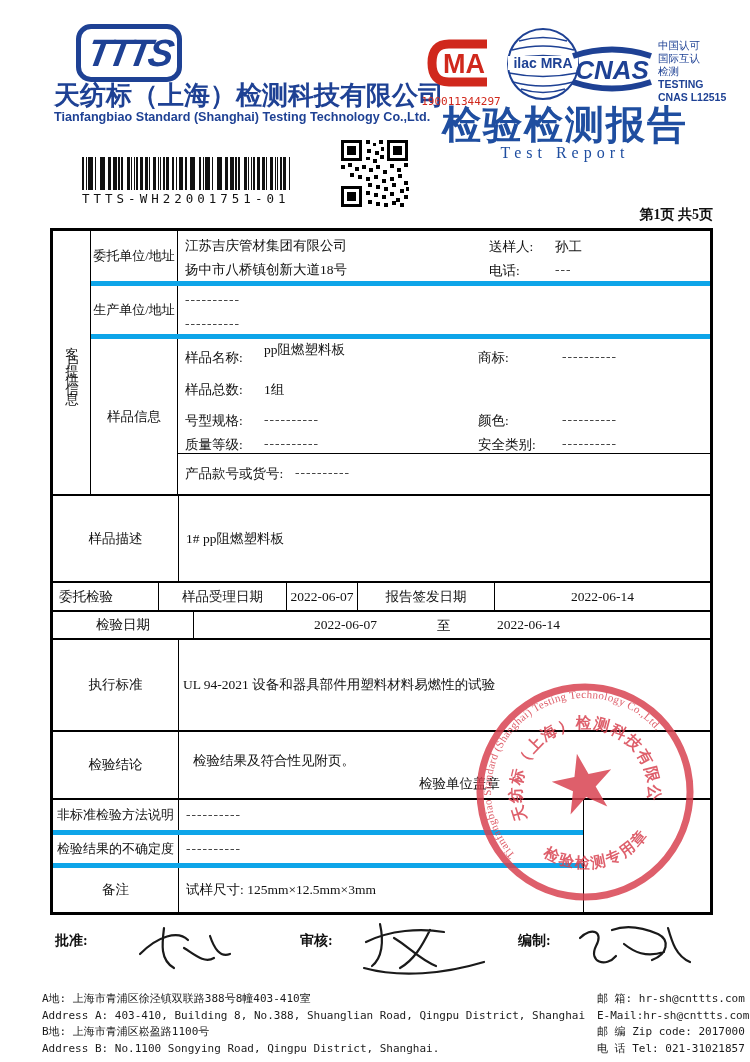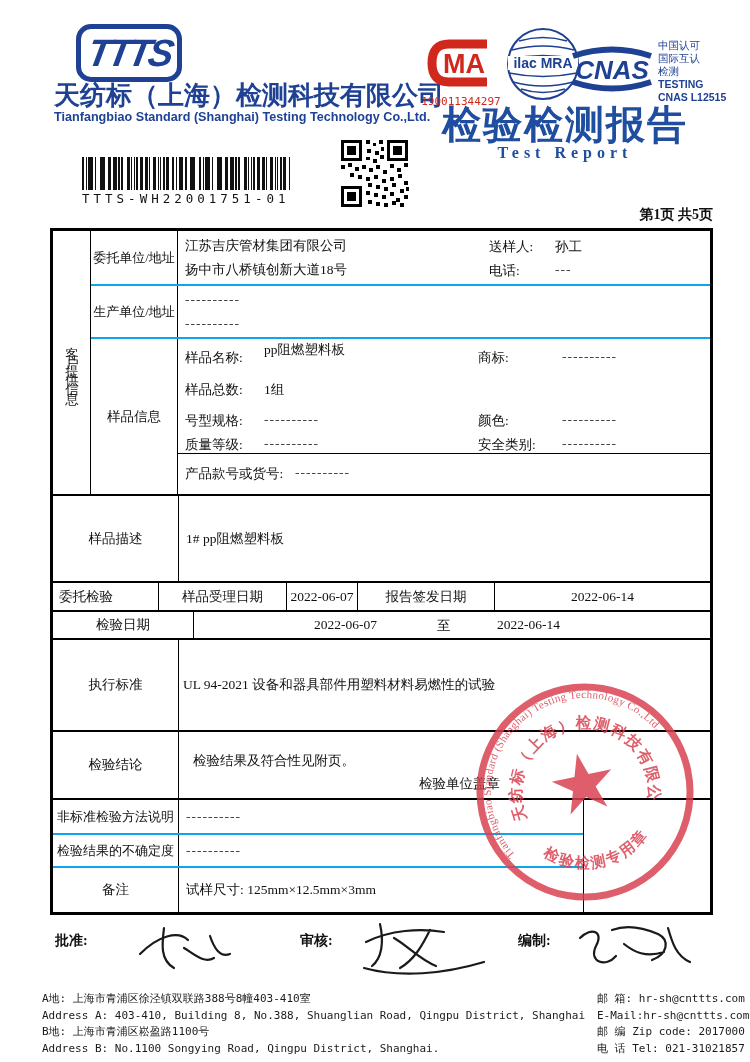--- a/index.html
+++ b/index.html
@@ -25,7 +25,7 @@
   .cnas-info .b{font-weight:bold;}
   .title-block{left:420px;top:108px;width:290px;text-align:center;color:#1f4ea0;}
   .title-cn{font-size:39px;font-weight:bold;letter-spacing:2px;line-height:34px;}
-  .title-en{font-size:16px;font-weight:700;letter-spacing:5px;margin-top:2px;}
+  .title-en{font-size:16px;font-weight:400;letter-spacing:5px;margin-top:2px;}
   .barcode{left:82px;top:157px;width:208px;height:33px;background-color:#fff;
     background-image:
       repeating-linear-gradient(90deg,#111 0 2px,rgba(0,0,0,0) 2px 4px,#111 4px 5px,rgba(0,0,0,0) 5px 9px),

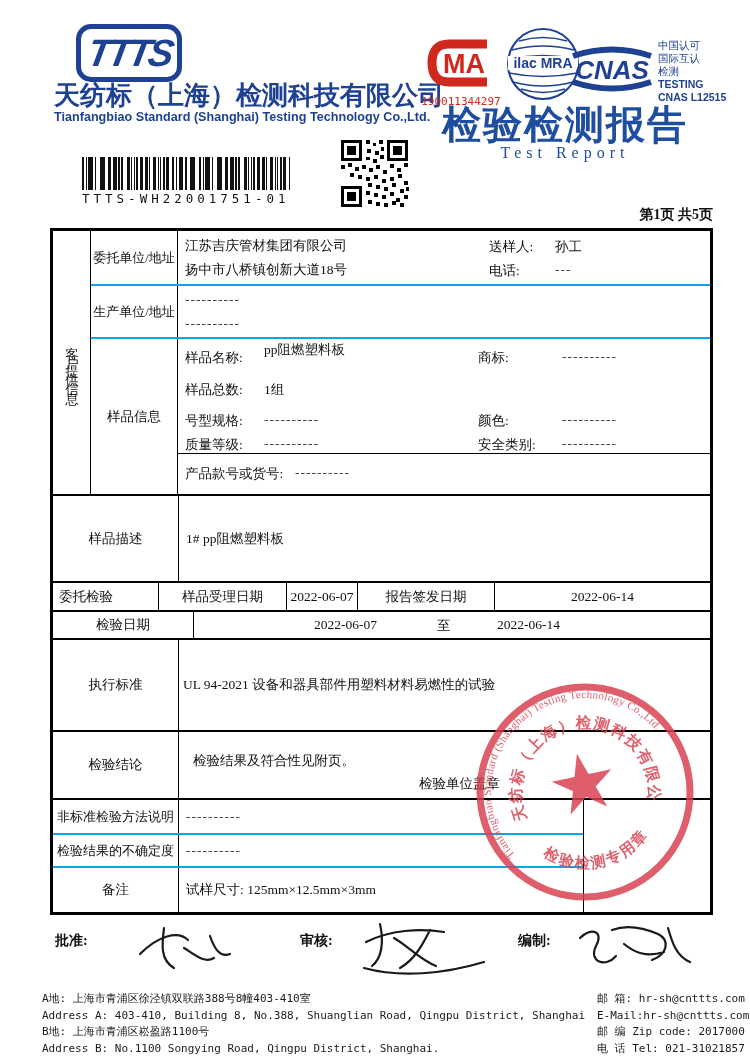--- a/index.html
+++ b/index.html
@@ -39,7 +39,7 @@
   .trow{display:flex;border-bottom:2px solid #000;box-sizing:border-box;}
   .trow.last{border-bottom:none;flex:1;}
   .srow{display:flex;box-sizing:border-box;}
-  .b1{border-bottom:2px solid #0ea5e9;}
+  .b1{border-bottom:5px solid #0ea5e9;}
   .col{display:flex;flex-direction:column;box-sizing:border-box;}
   .cell-r{border-right:1px solid #000;box-sizing:border-box;}
   .lblc{display:flex;align-items:center;justify-content:center;text-align:center;

